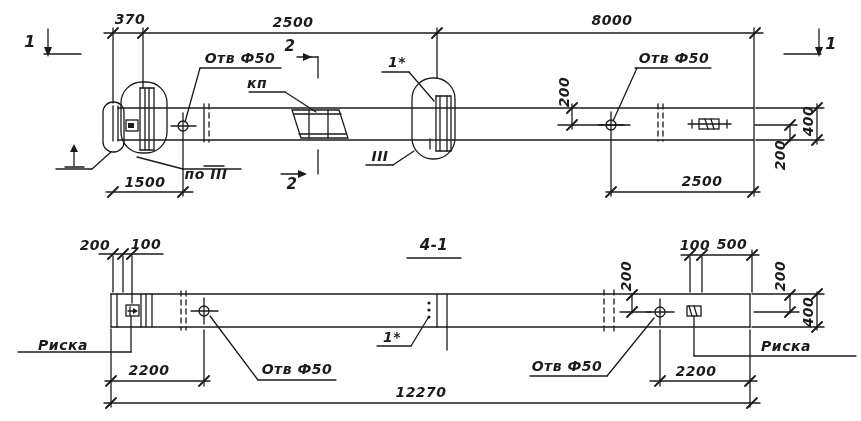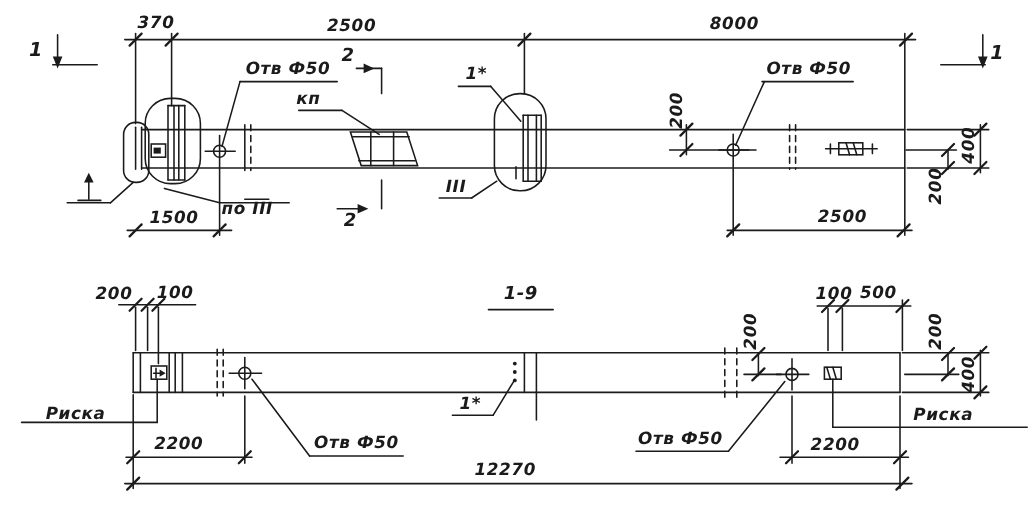--- a/index.html
+++ b/index.html
@@ -275,7 +275,7 @@
 <div class="lbl rot" style="left:780px;top:155px">200</div>
 <div class="lbl rot" style="left:808px;top:121px">400</div>
 
-<div class="lbl md" style="left:434px;top:245px">1-9</div>
+<div class="lbl md" style="left:434px;top:245px">4-1</div>
 <div class="lbl" style="left:95px;top:245px">200</div>
 <div class="lbl" style="left:146px;top:244px">100</div>
 <div class="lbl" style="left:63px;top:345px">Риска</div>

